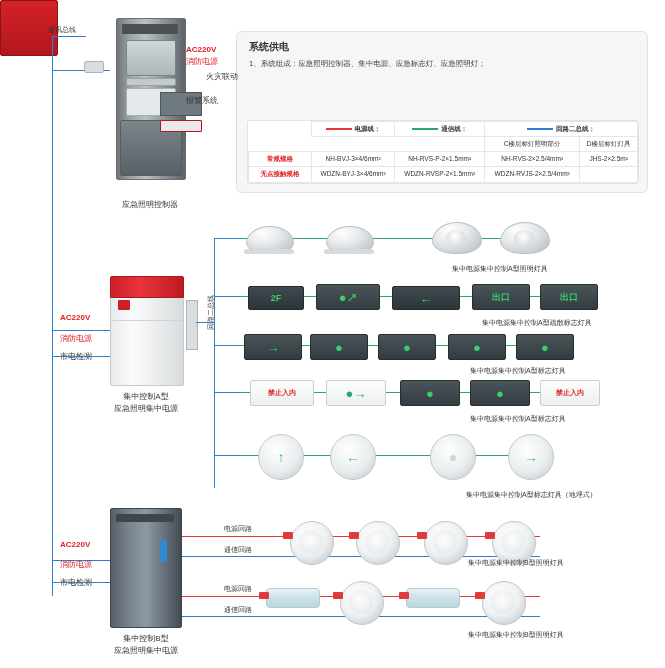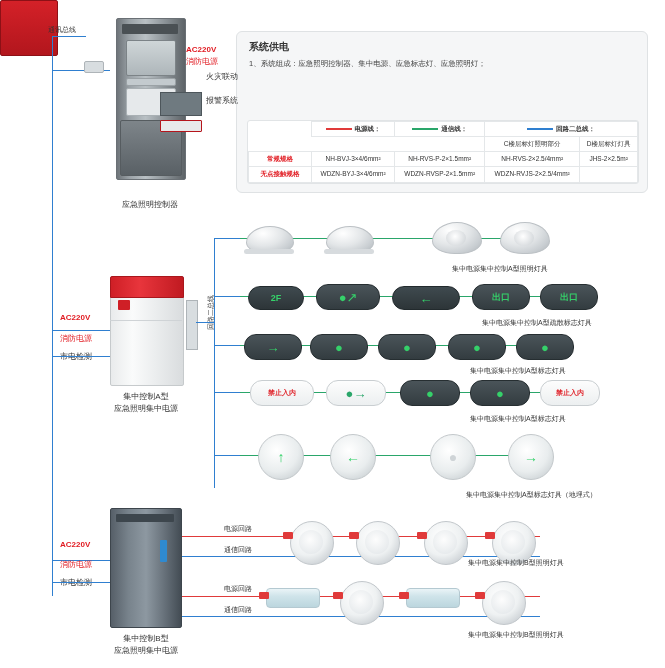--- a/index.html
+++ b/index.html
@@ -155,7 +155,7 @@
   <div class="lbl lbl-red" style="left:186px;top:45px;width:46px;text-align:left">AC220V</div>
   <div class="lbl" style="left:186px;top:57px;width:52px;text-align:left;color:#e11b22">消防电源</div>
   <div class="lbl" style="left:186px;top:72px;width:52px;text-align:right">火灾联动</div>
-  <div class="lbl" style="left:186px;top:96px;width:52px;text-align:right">报警系统</div>
+  <div class="lbl" style="left:186px;top:96px;width:52px;text-align:left">报警系统</div>
   <div class="ln ln-red" style="left:184px;top:54px;width:0;height:0"></div>
 
   <div class="cab aCab" style="left:110px;top:276px;width:72px;height:108px"></div>

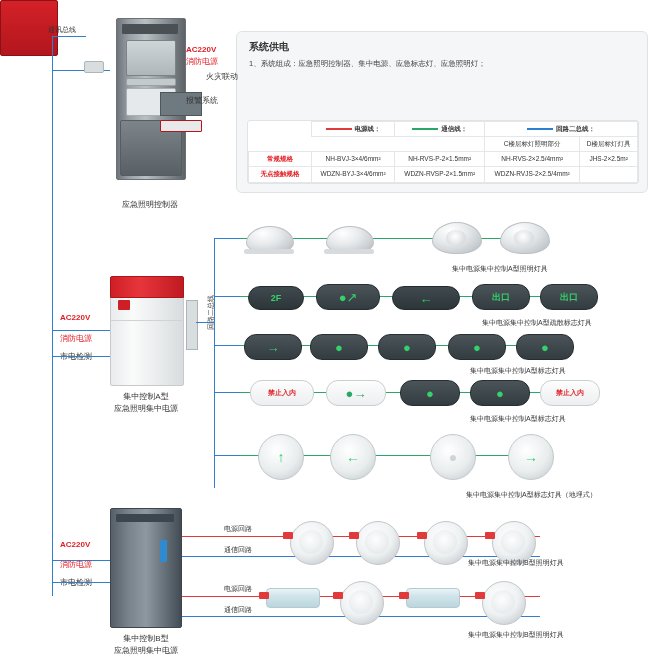--- a/index.html
+++ b/index.html
@@ -46,7 +46,7 @@
   .tube{position:absolute;border-radius:4px;background:linear-gradient(180deg,#eaf4f7,#cfe4ea 40%,#bcd6de);border:1px solid #b4c9d1;}
 
   
-  .sign{position:absolute;border-radius:12px;display:flex;align-items:center;justify-content:center;overflow:hidden;}
+  .sign{position:absolute;border-radius:2px;display:flex;align-items:center;justify-content:center;overflow:hidden;}
   .sign-green{background:linear-gradient(180deg,#3f4a4f,#2d3538);border:1px solid #222a2d;color:#3ddc6d;}
   .sign-white{background:linear-gradient(180deg,#fdfdfd,#eceff0);border:1px solid #c9ced1;}
   .sign-dark{background:linear-gradient(180deg,#4a5459,#333c40);border:1px solid #262e31;}

